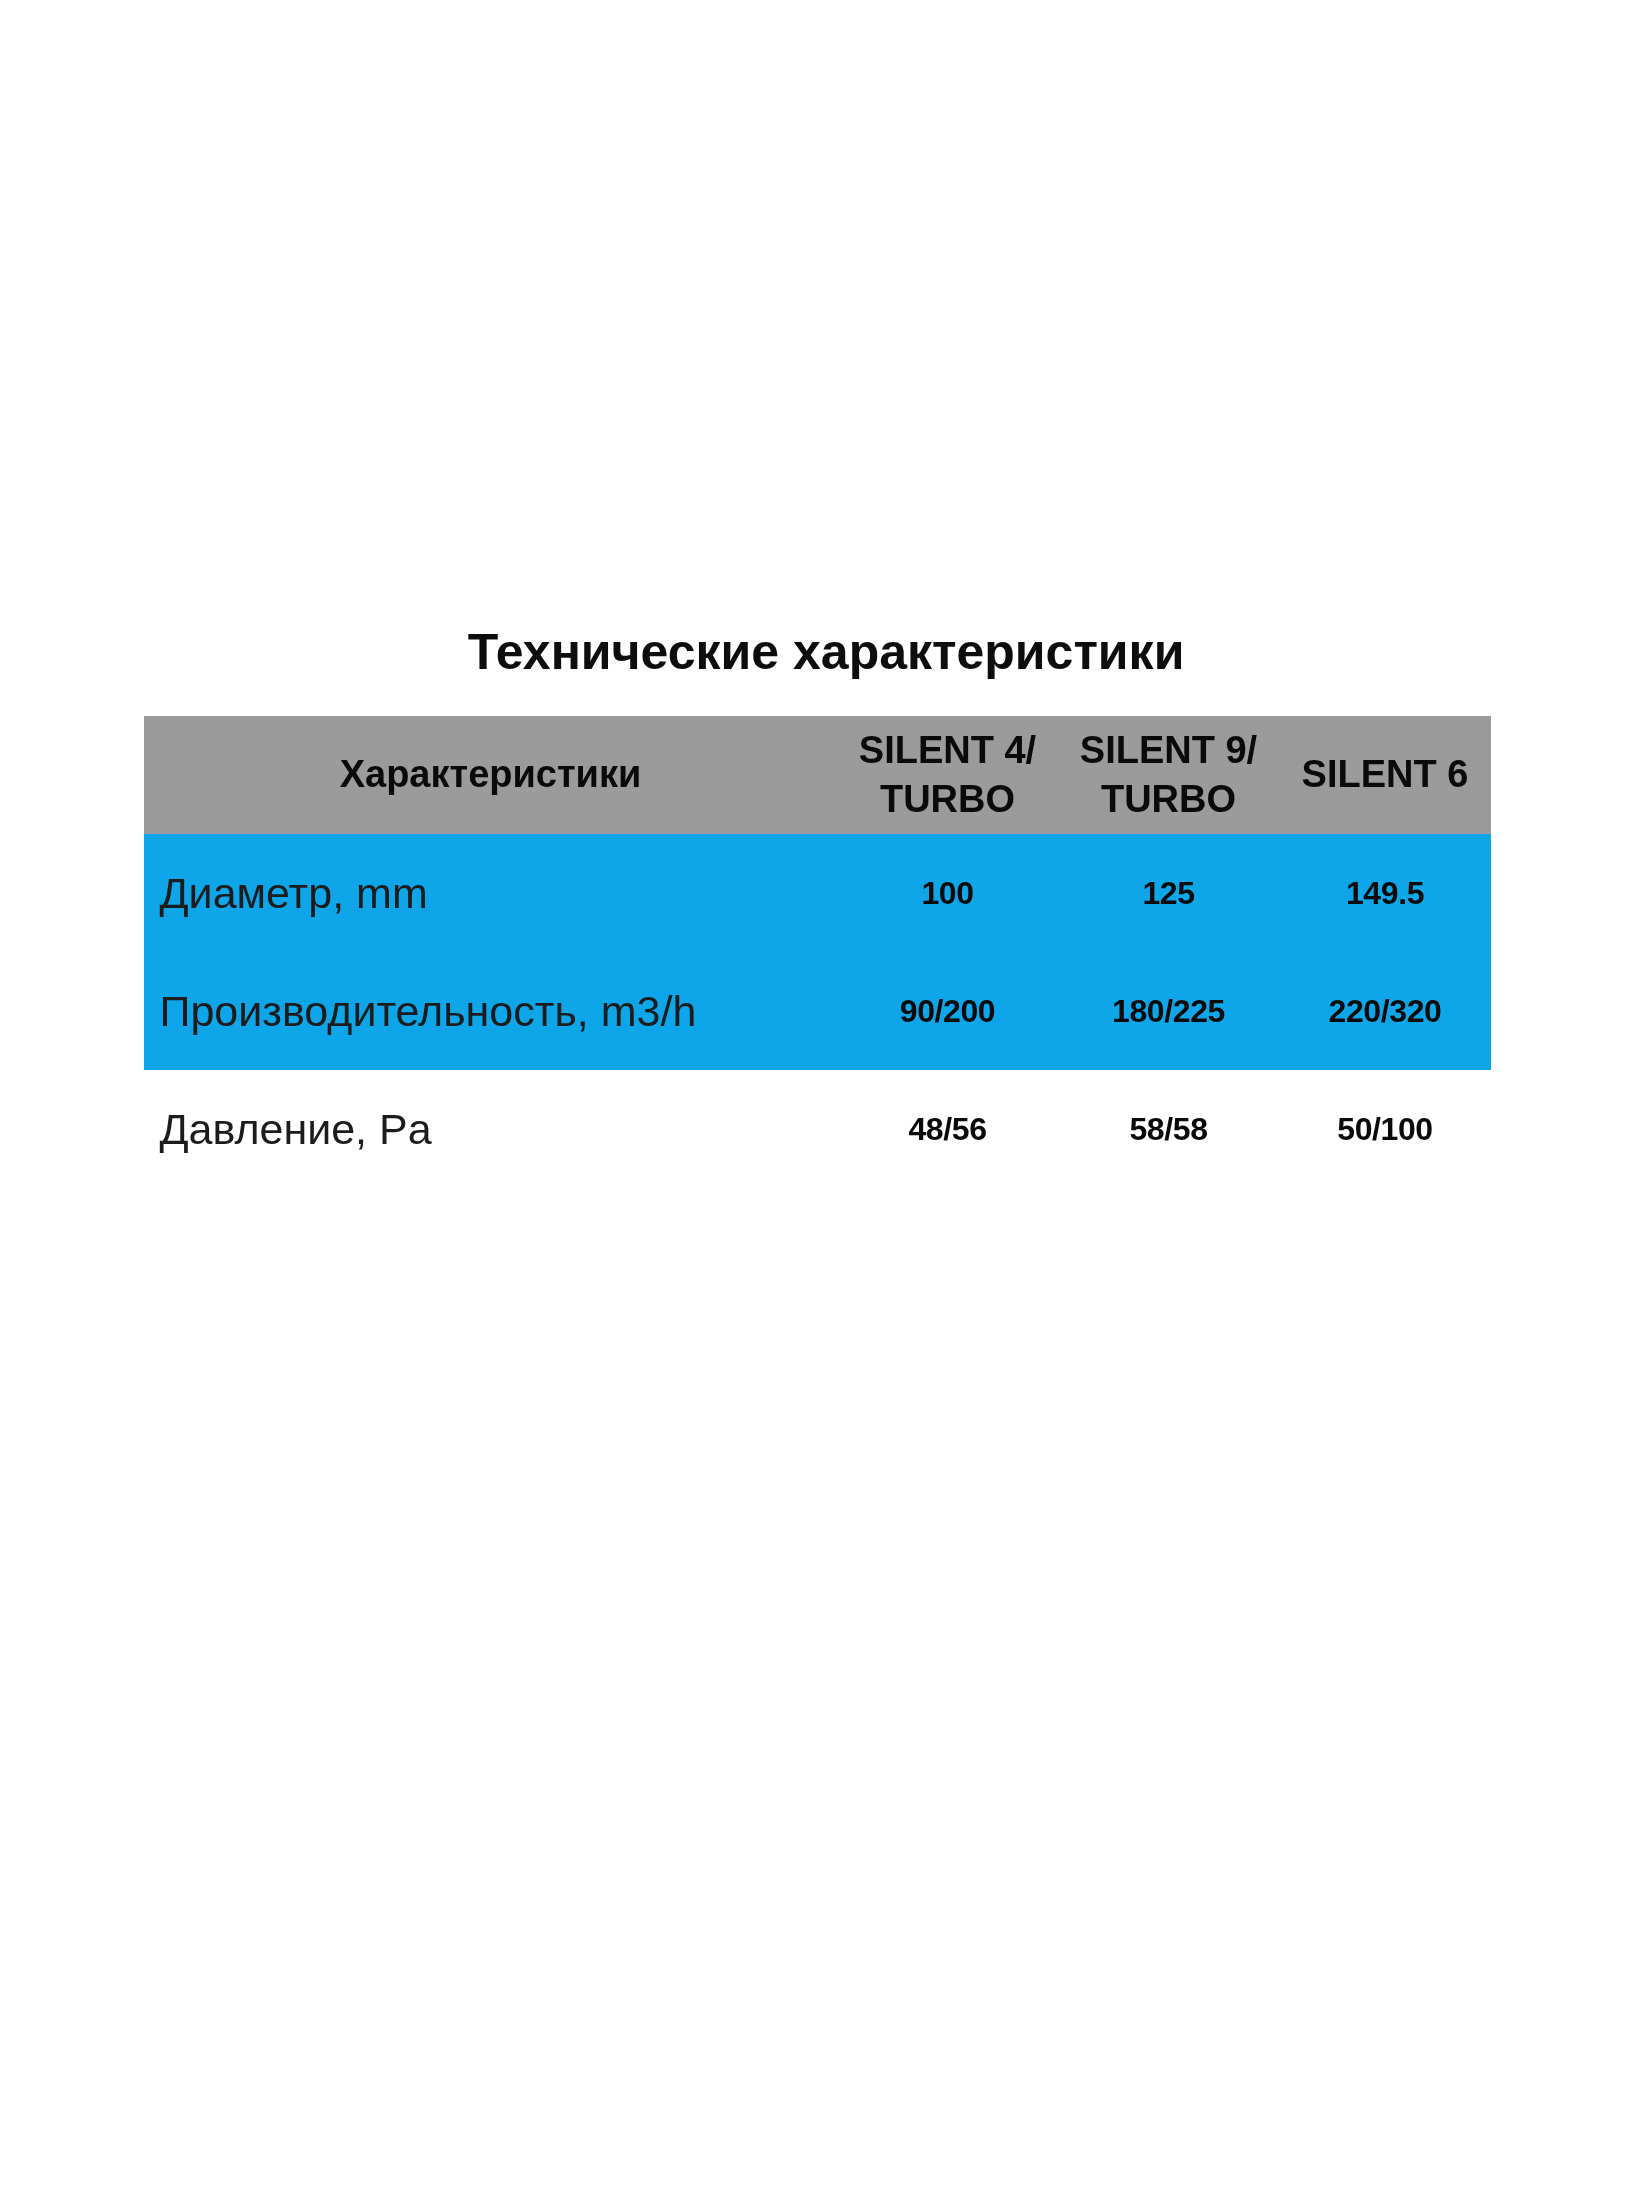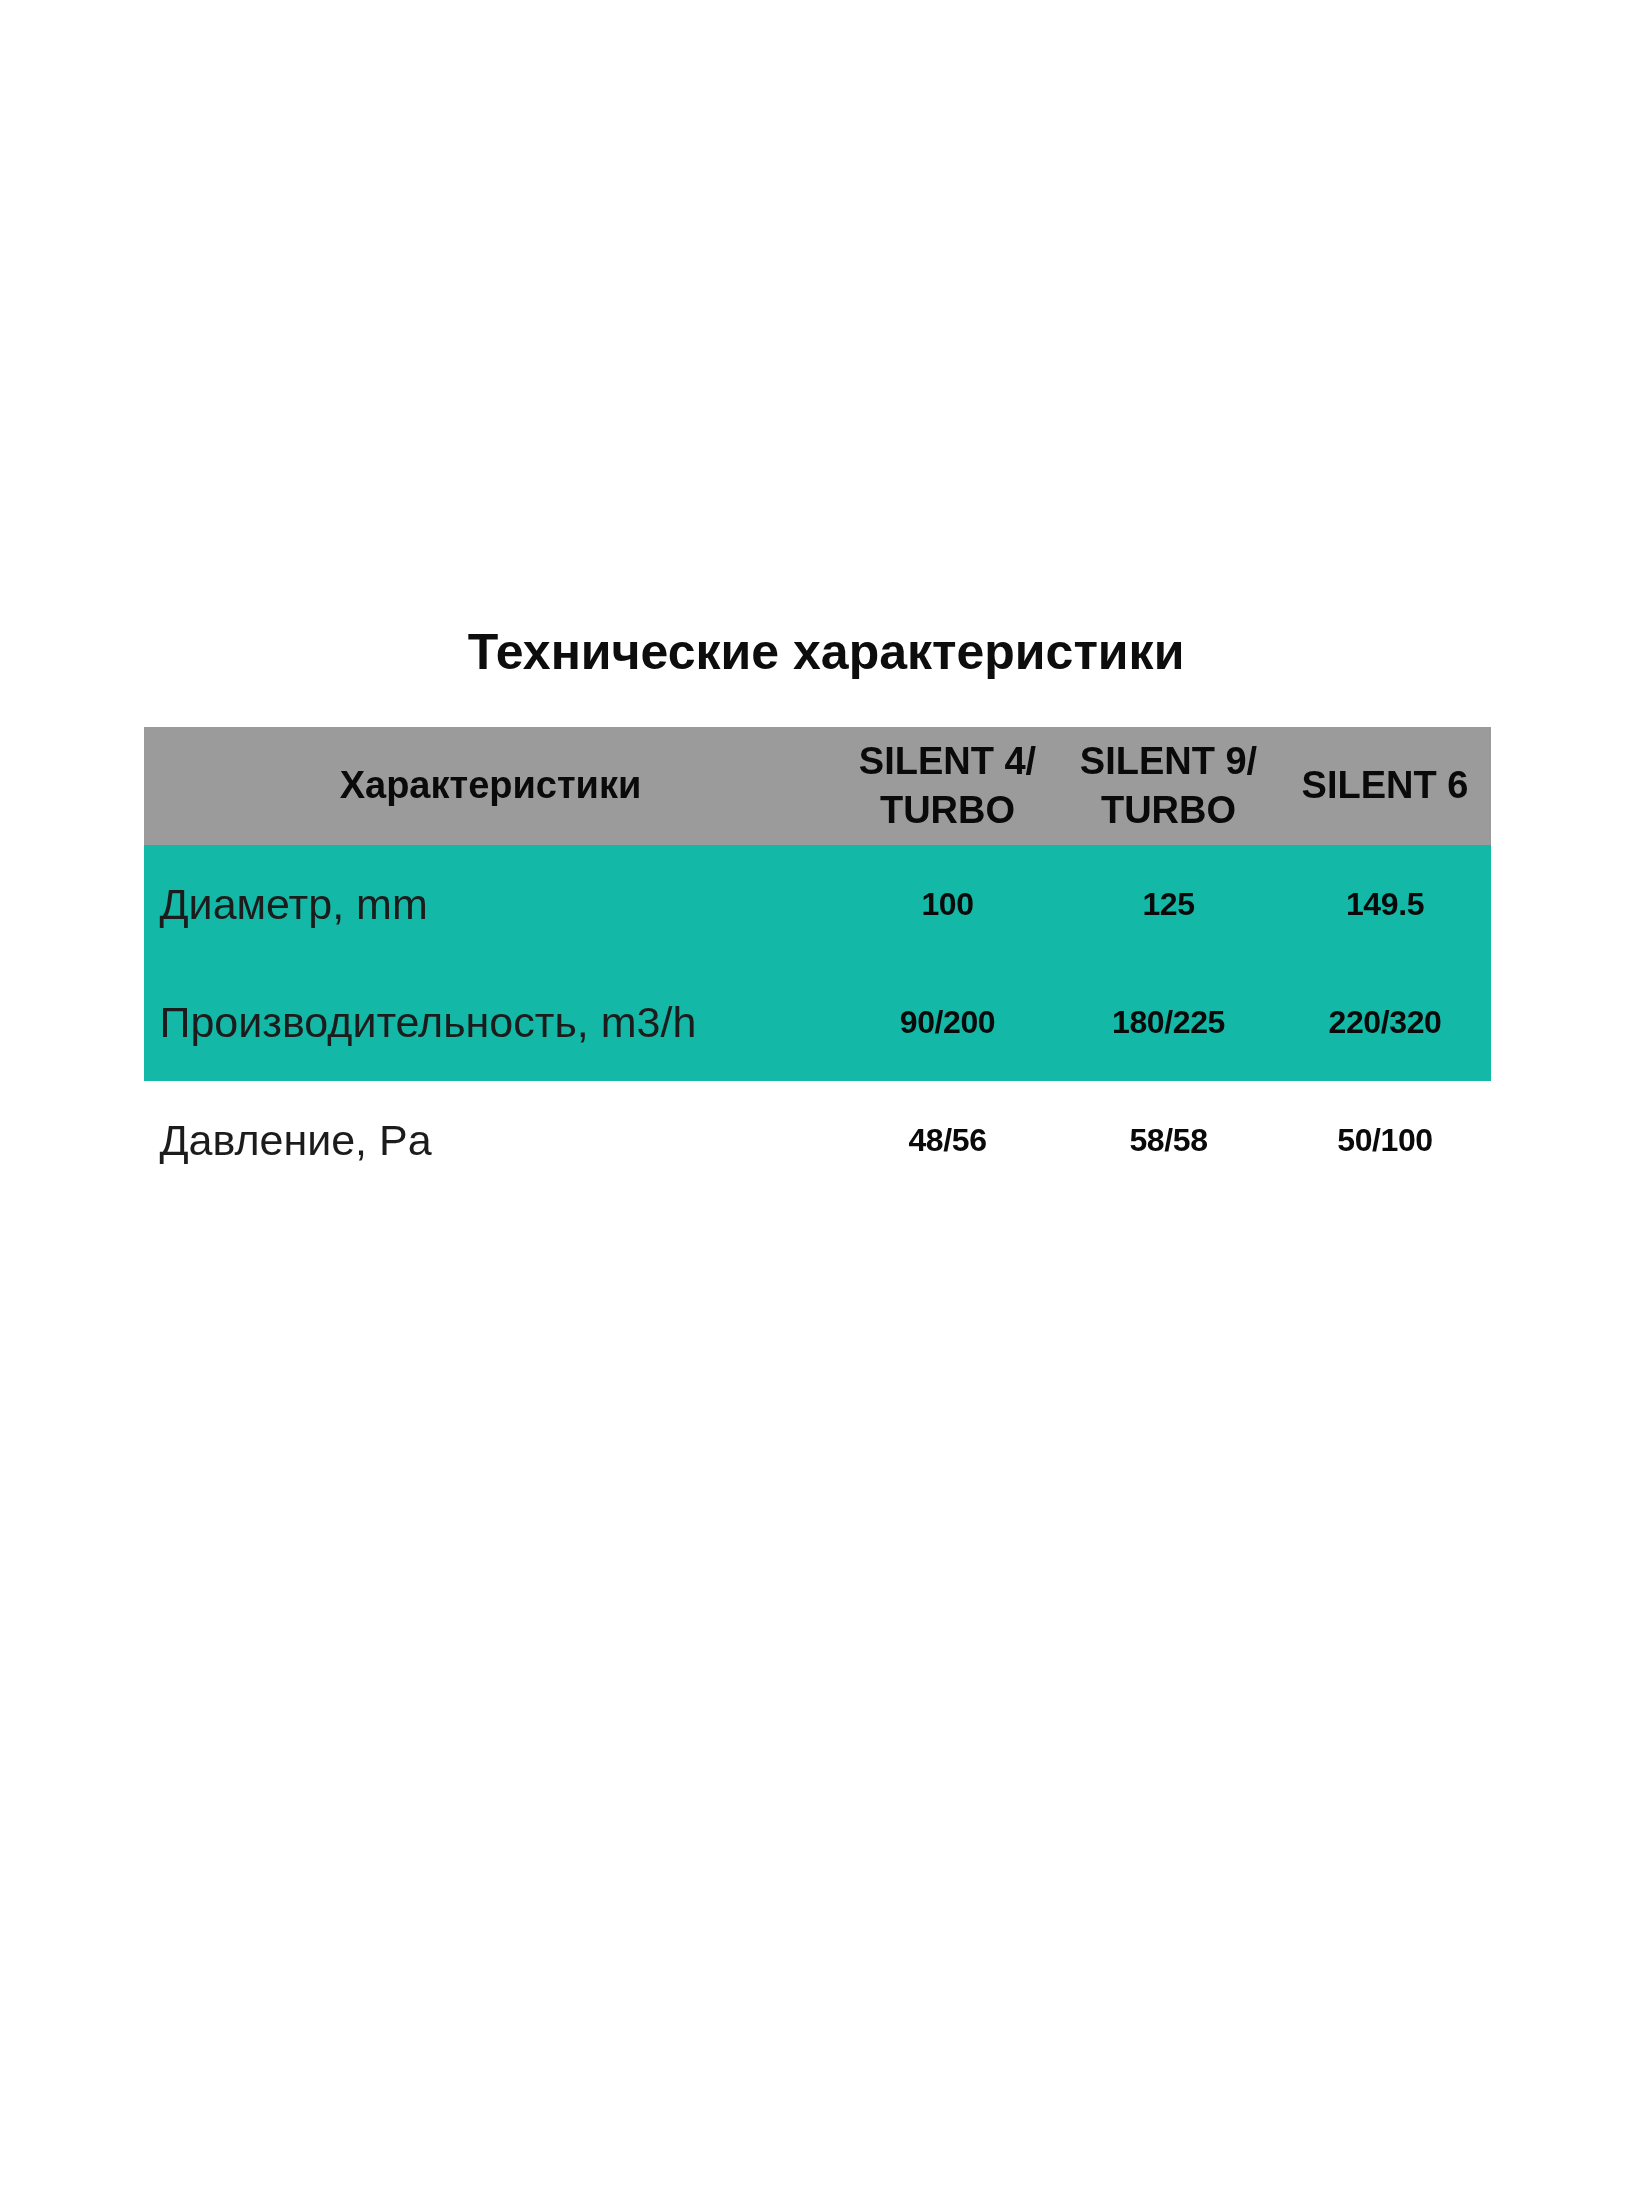--- a/index.html
+++ b/index.html
@@ -28,7 +28,7 @@
   table.specs {
     border-collapse: collapse;
     table-layout: fixed;
-    margin: 46px 0 0 144px;
+    margin: 35px 0 0 144px;
     width: 1347px;
   }
   col.c-label { width: 693px; }

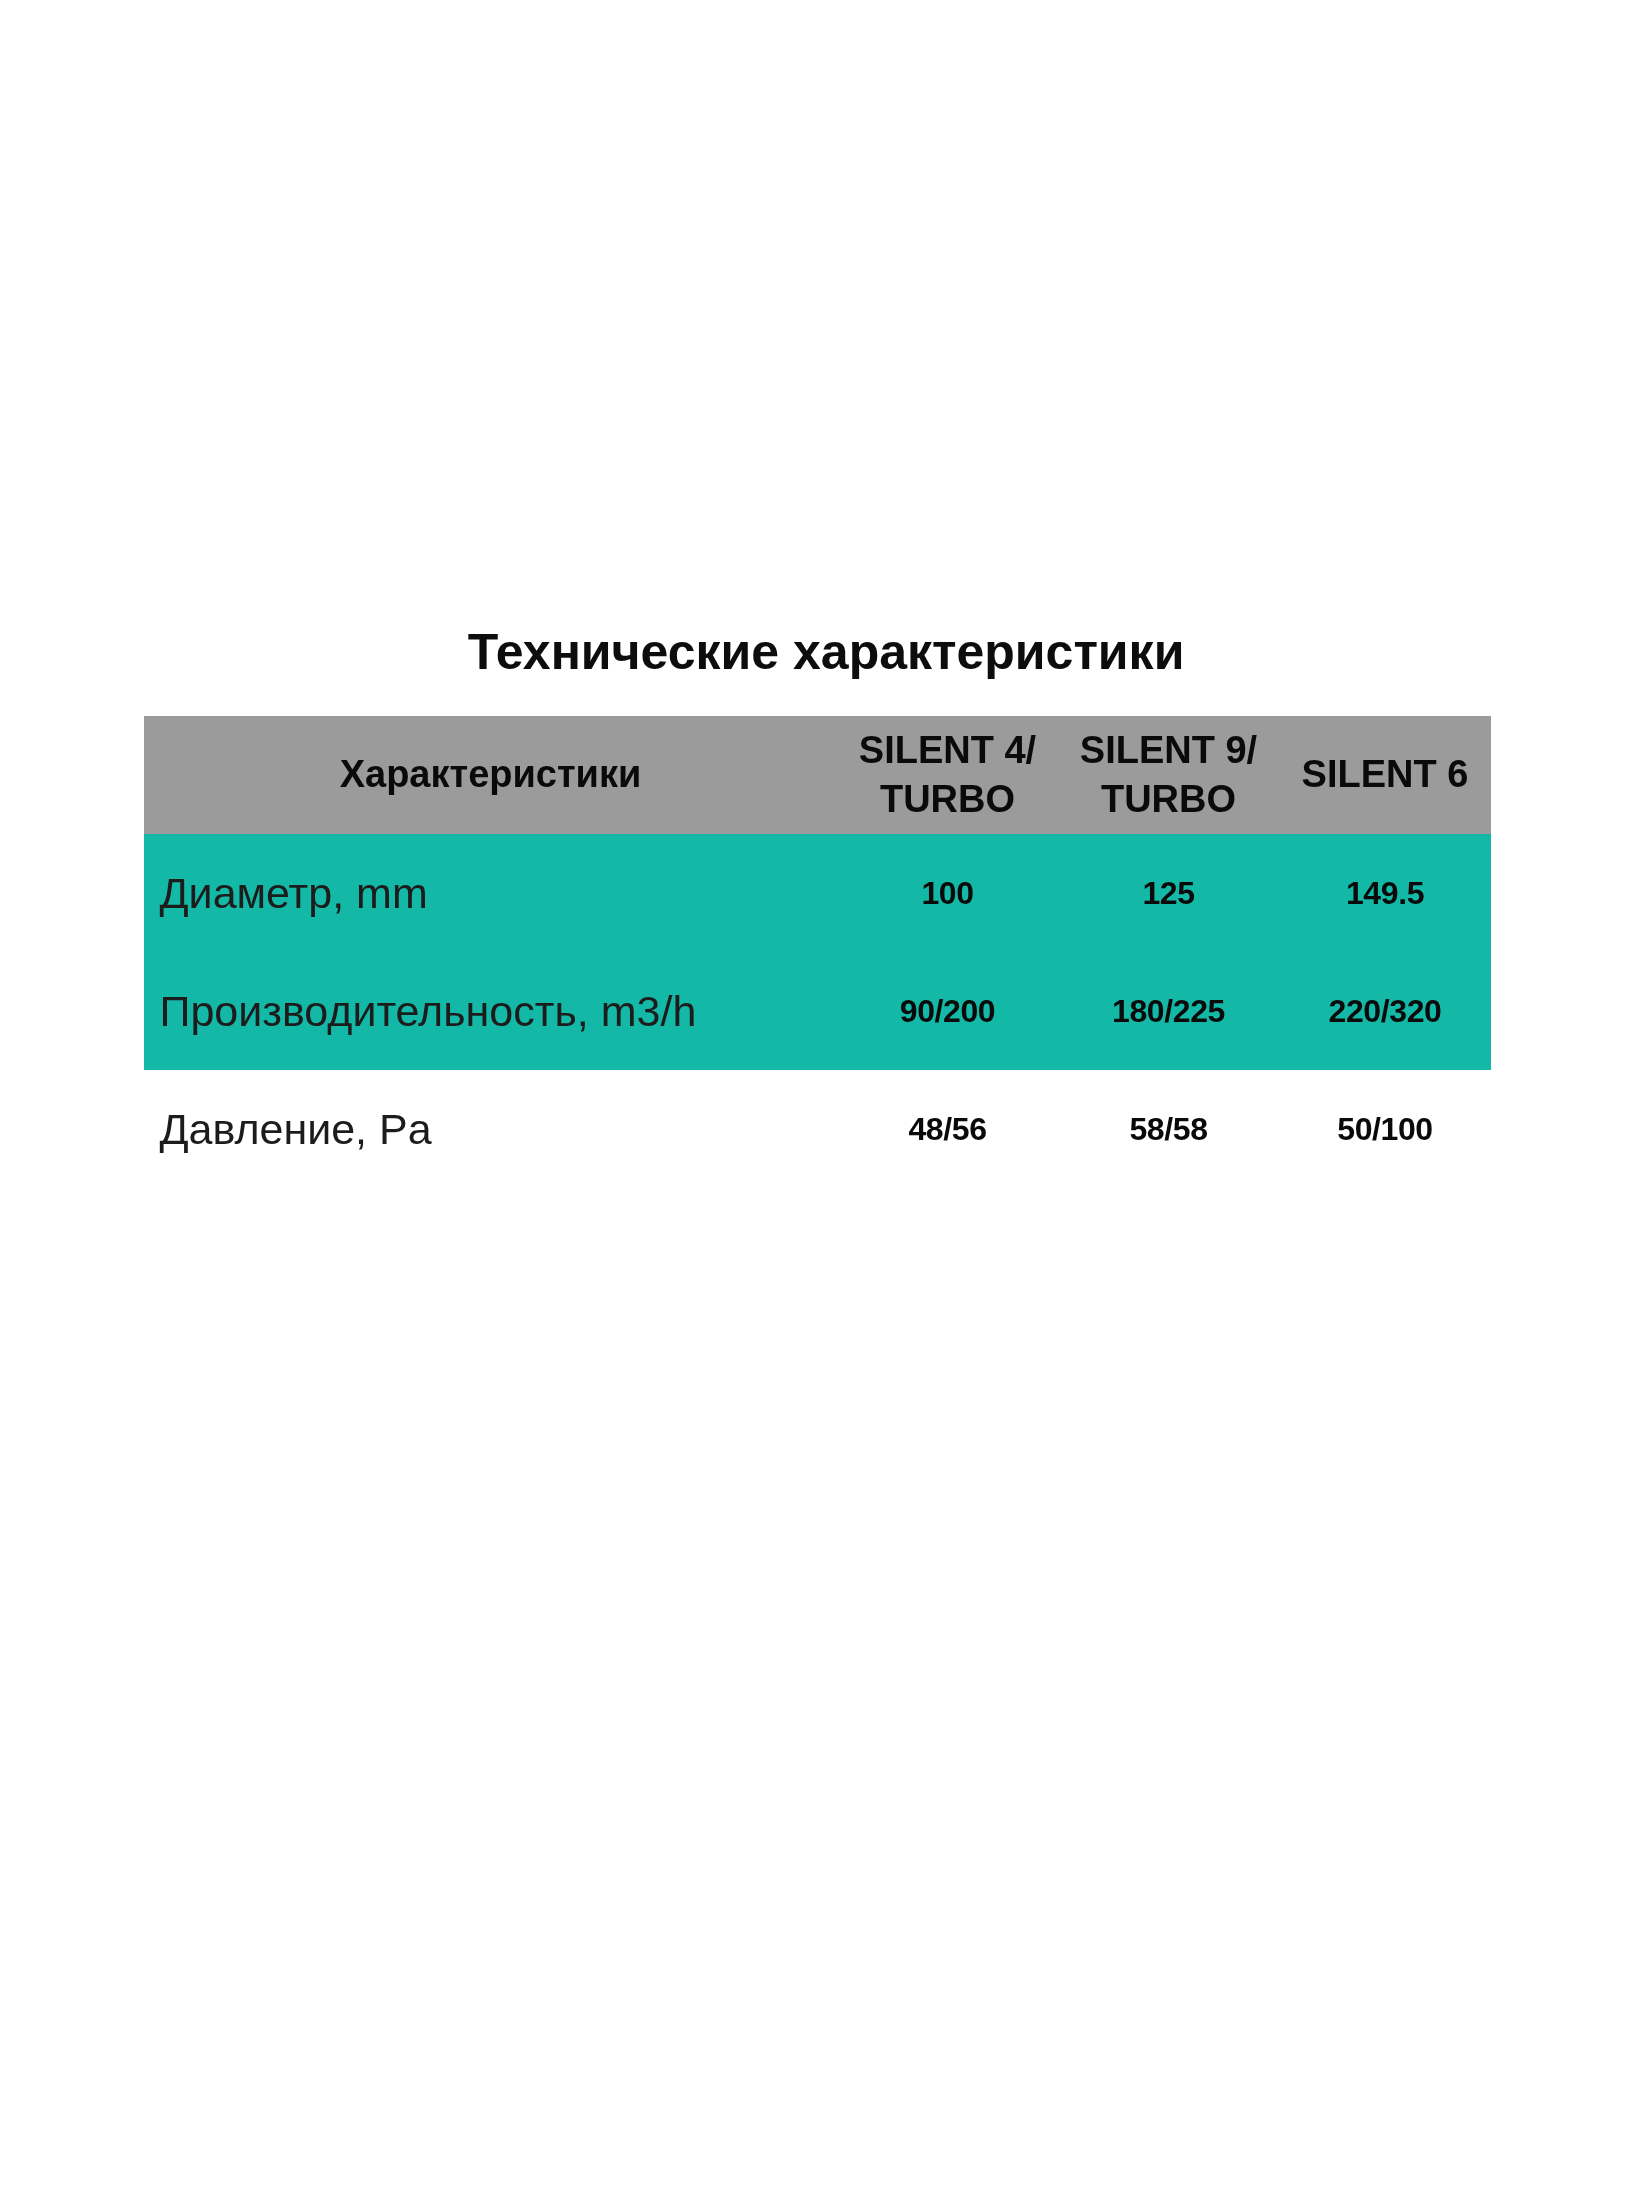--- a/index.html
+++ b/index.html
@@ -66,7 +66,7 @@
     color: #1c1c1c;
     letter-spacing: 0px;
   }
-  .specs tbody tr.alt { background: #14b8a6; }
+  .specs tbody tr.alt { background: #0ea5e9; }
   .specs tbody tr.plain { background: #ffffff; }
 </style>
 </head>

